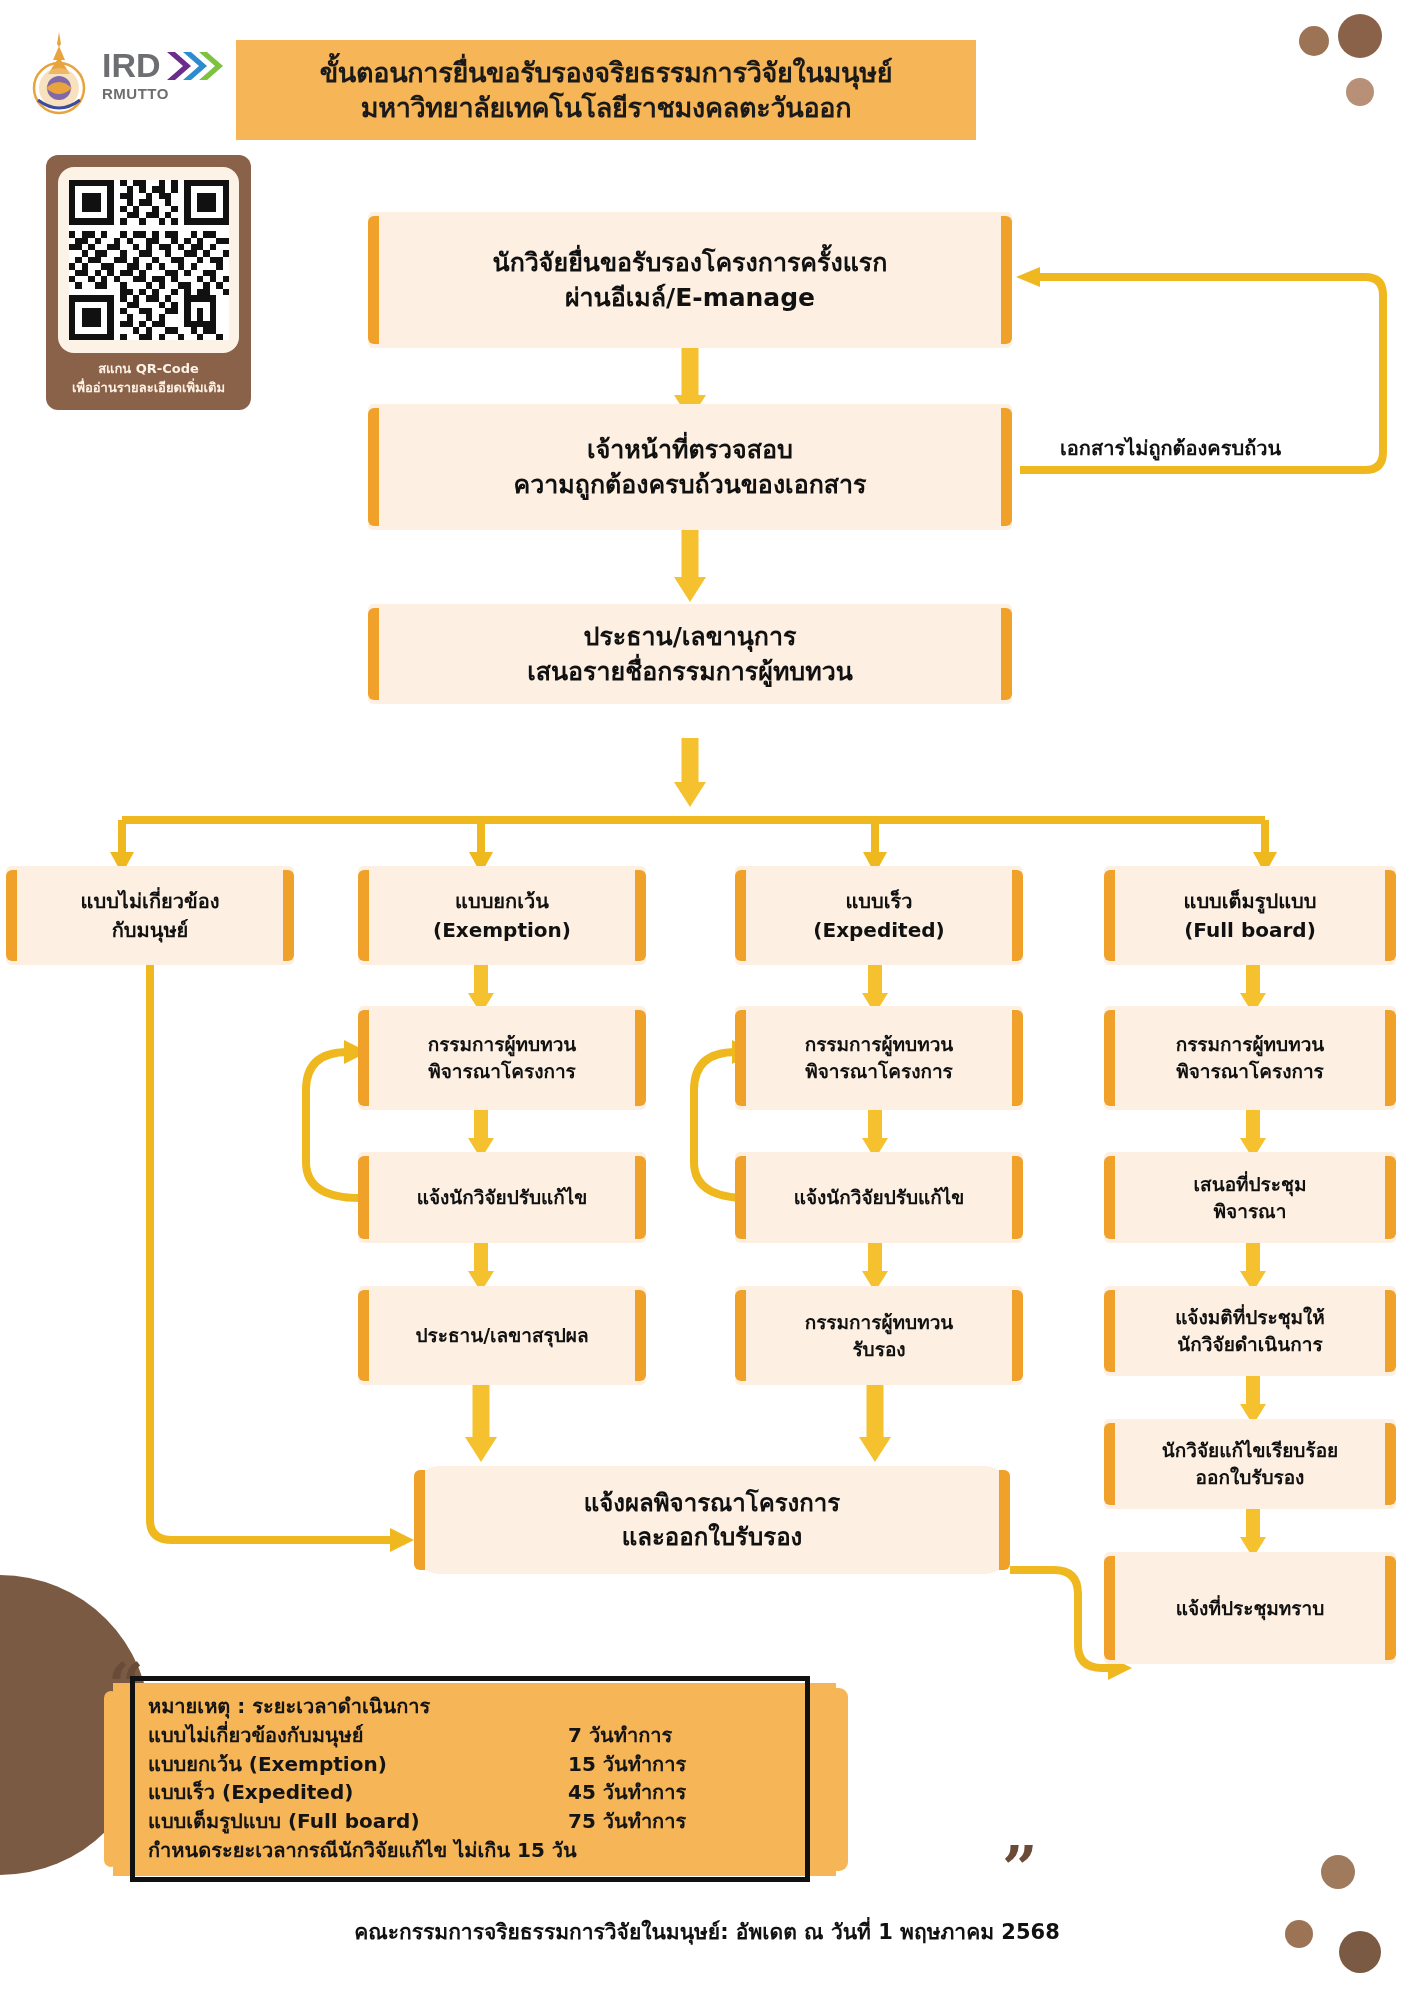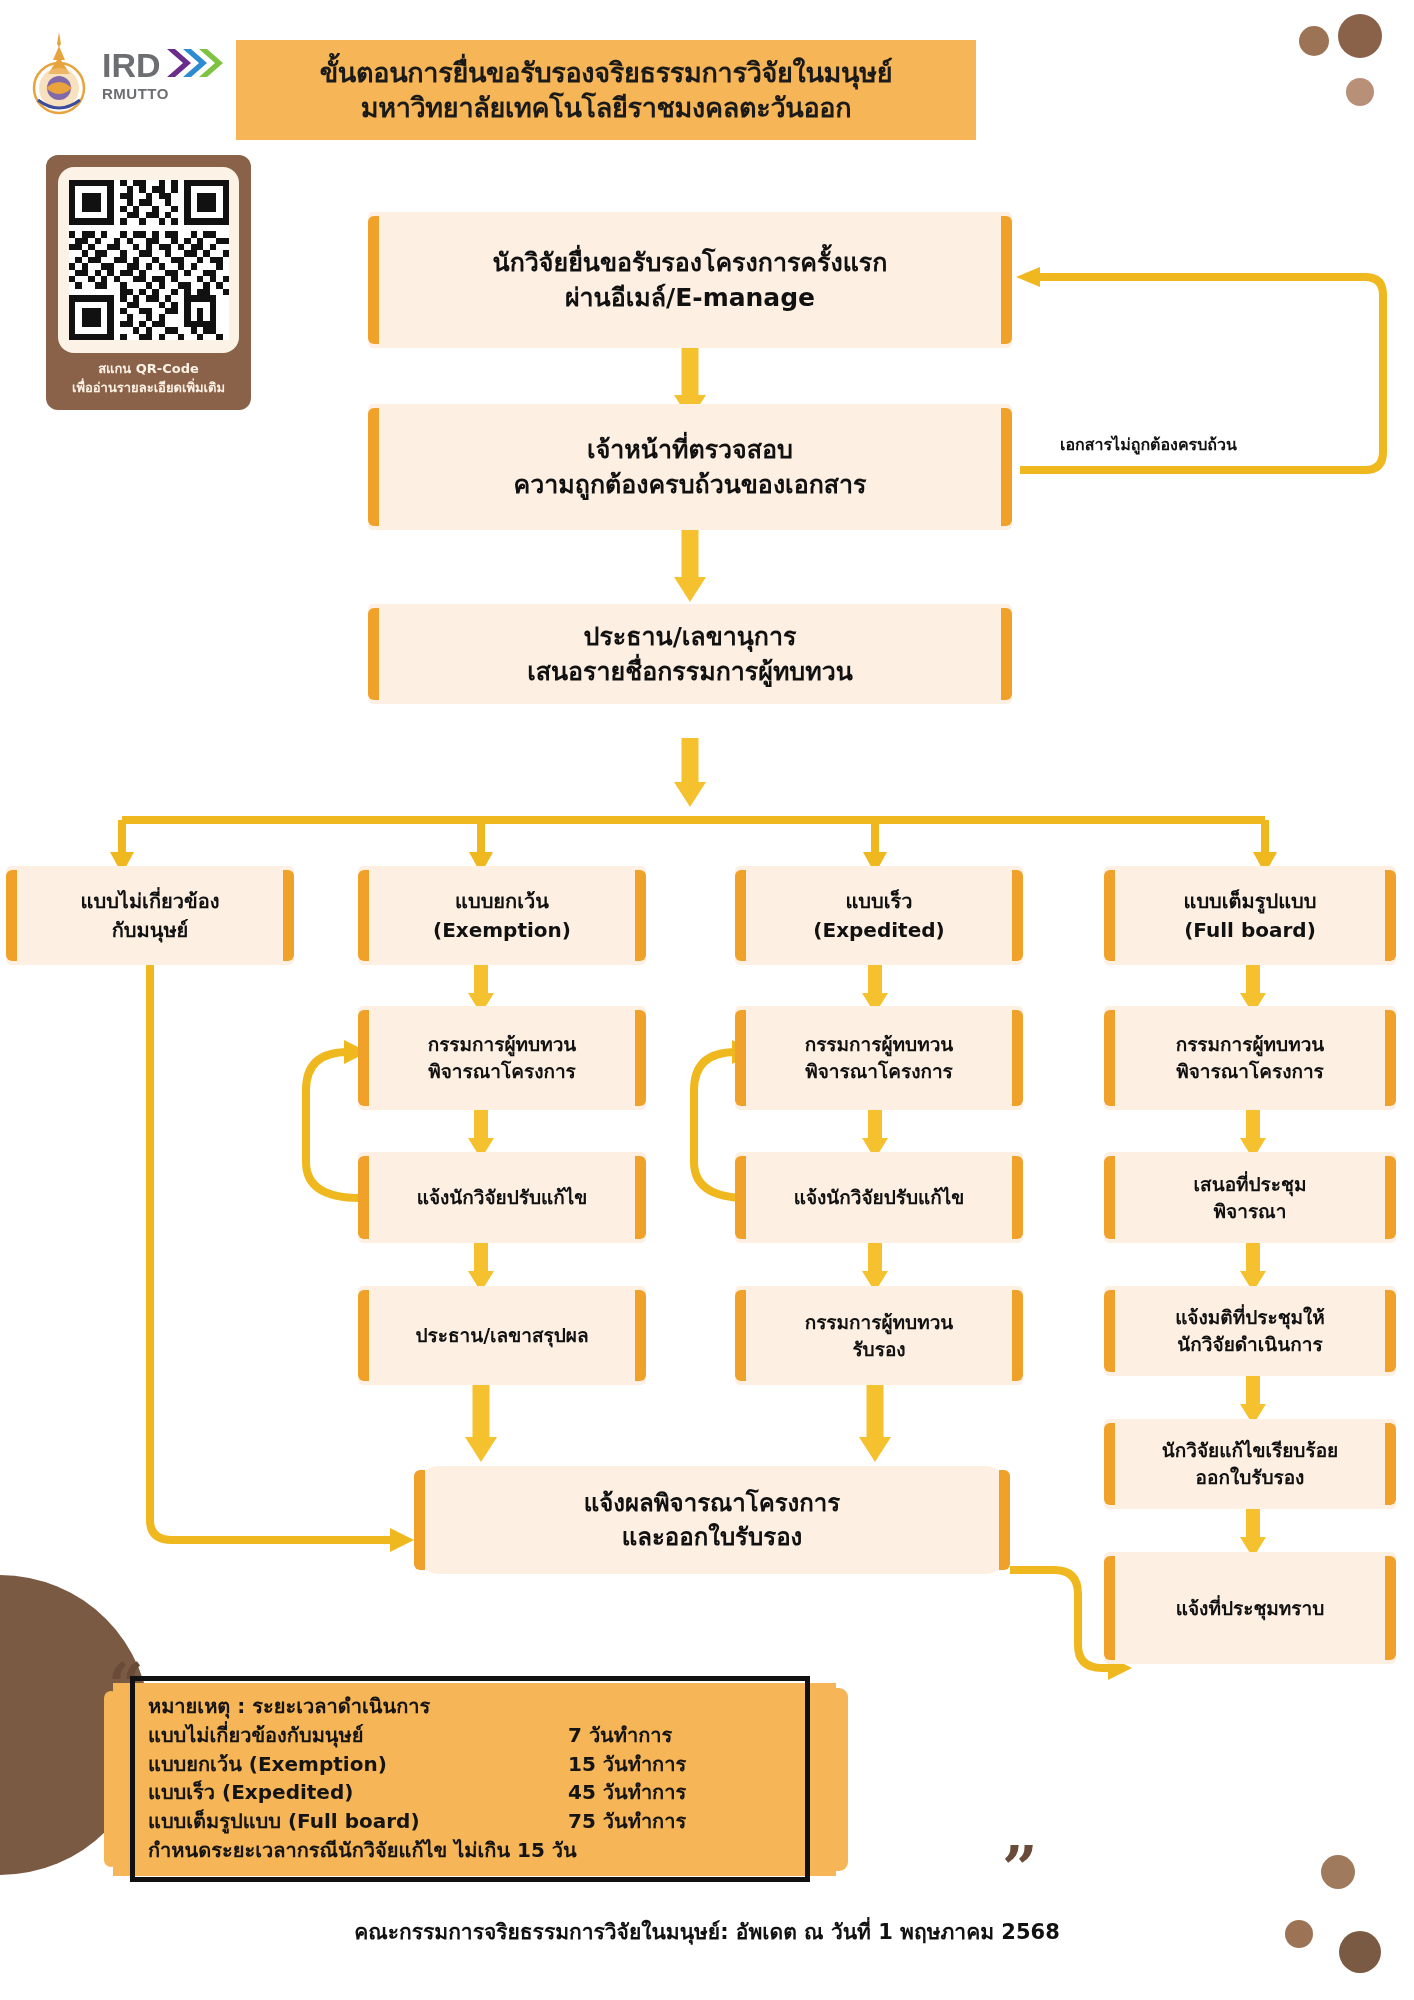--- a/index.html
+++ b/index.html
@@ -162,7 +162,7 @@
       <path d="M14 70 q21 16 42 0" fill="none" stroke="#3b4c9c" stroke-width="3"></path>
     </svg>
     <div style="position:absolute;left:78px;top:16px;">
-      <div style="display:flex;">
+      <div style="display:flex;align-items:center;">
         <span style="font-size:34px;font-weight:bold;color:#6d6e71;font-family:'Liberation Sans',sans-serif;">IRD</span>
         <svg width="60" height="34" viewBox="0 0 60 34" style="margin-left:4px;">
           <path d="M2 3 L18 17 L2 31 L10 31 L26 17 L10 3 Z" fill="#6b2d8c"></path>

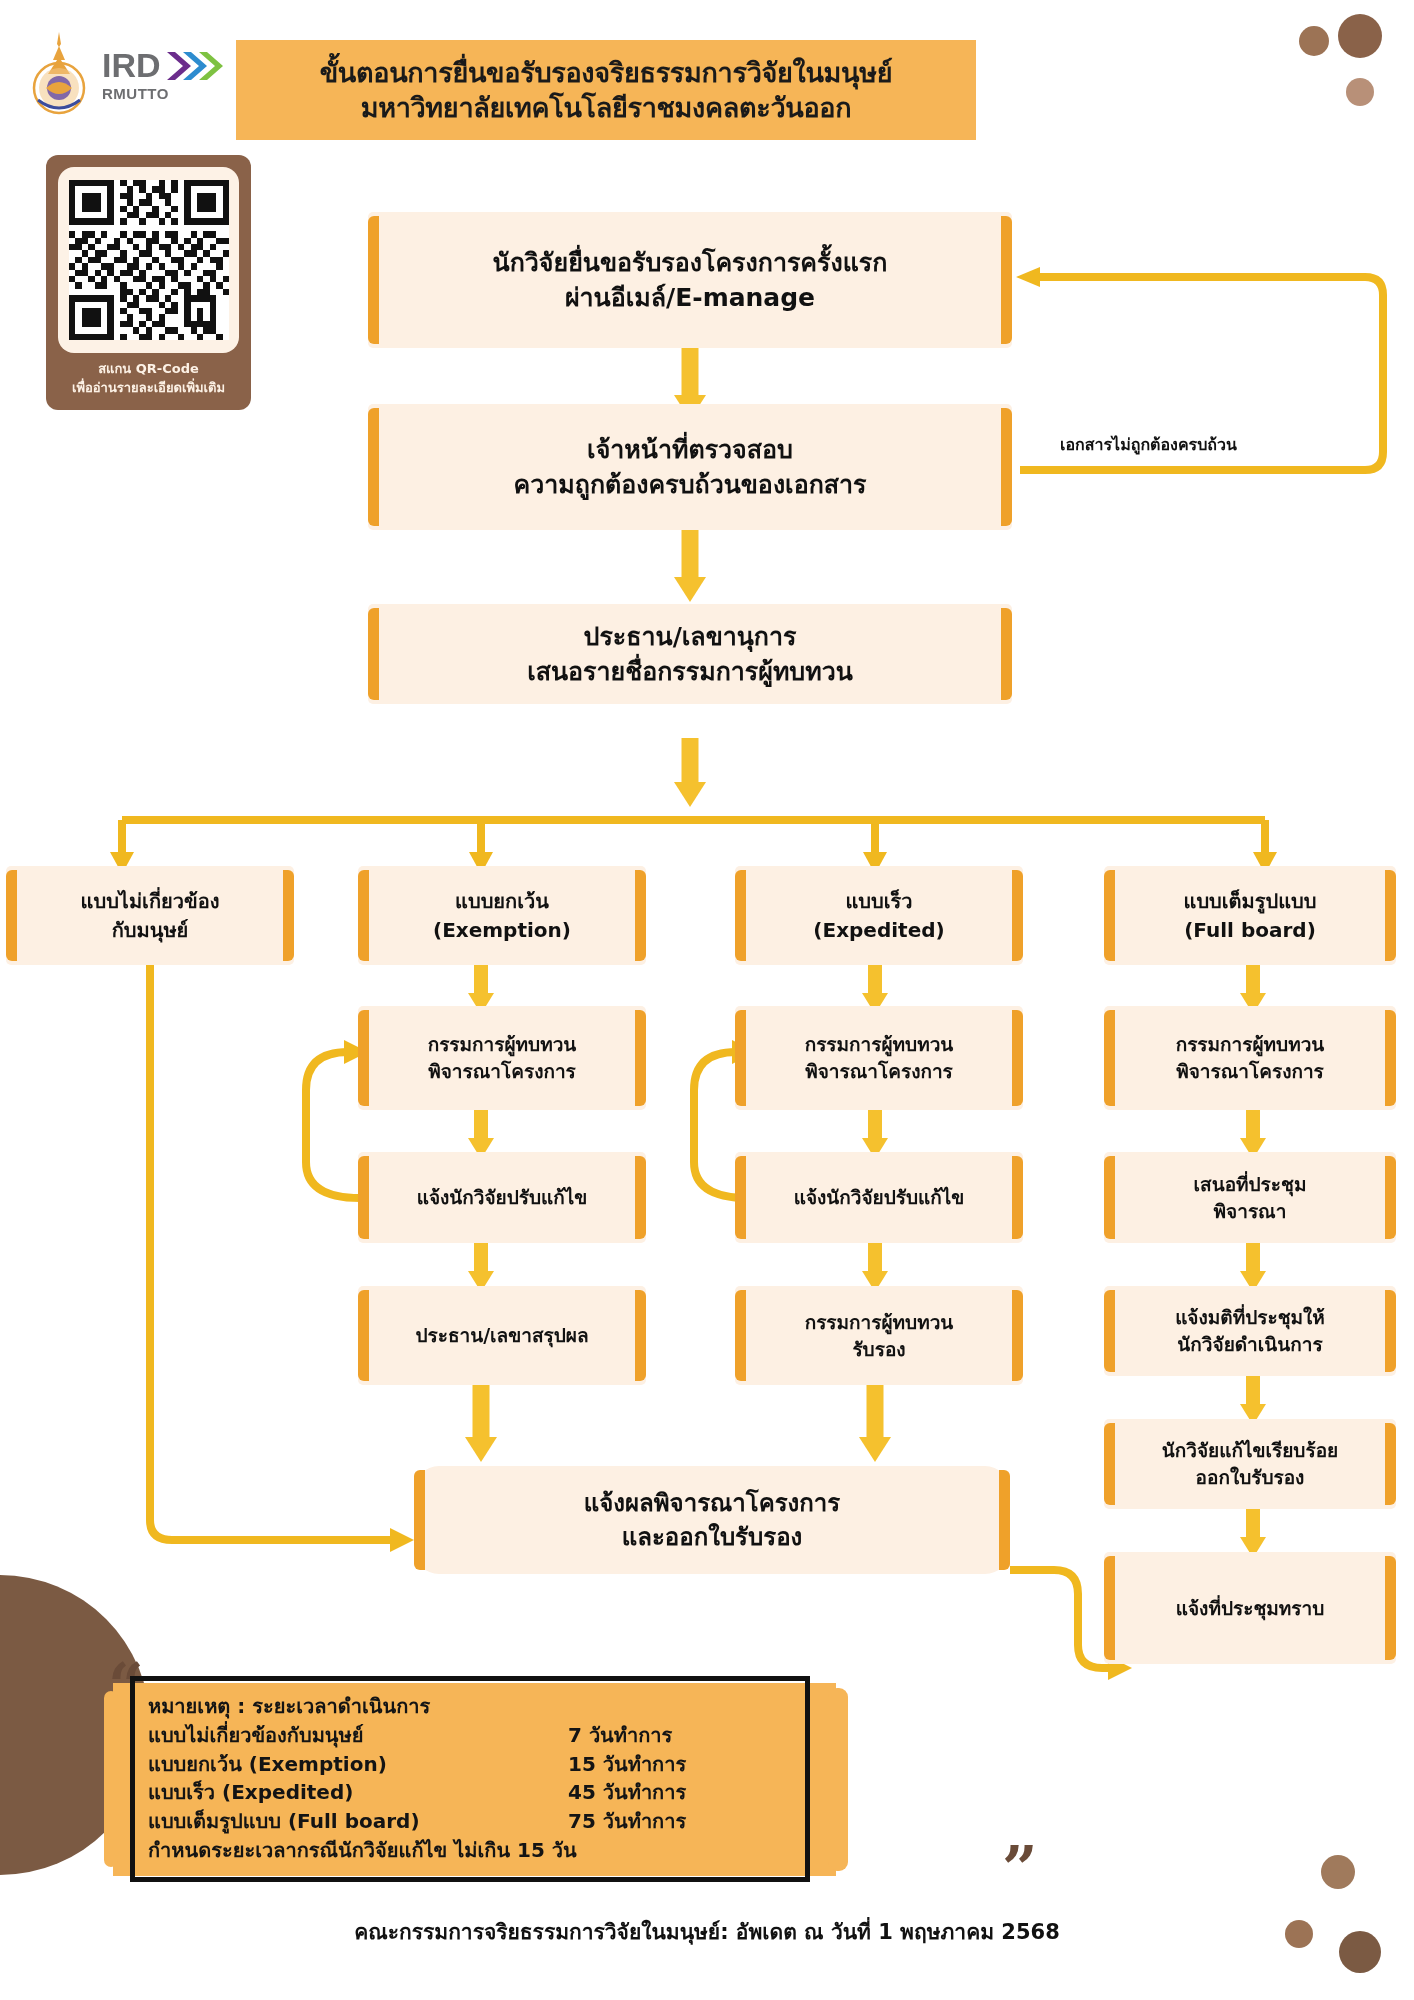--- a/index.html
+++ b/index.html
@@ -91,7 +91,7 @@
   
   .side-label {
     position: absolute;
-    font-size: 16px; font-weight: bold; color: #111;
+    font-size: 20px; font-weight: bold; color: #111;
     white-space: nowrap;
   }
 

